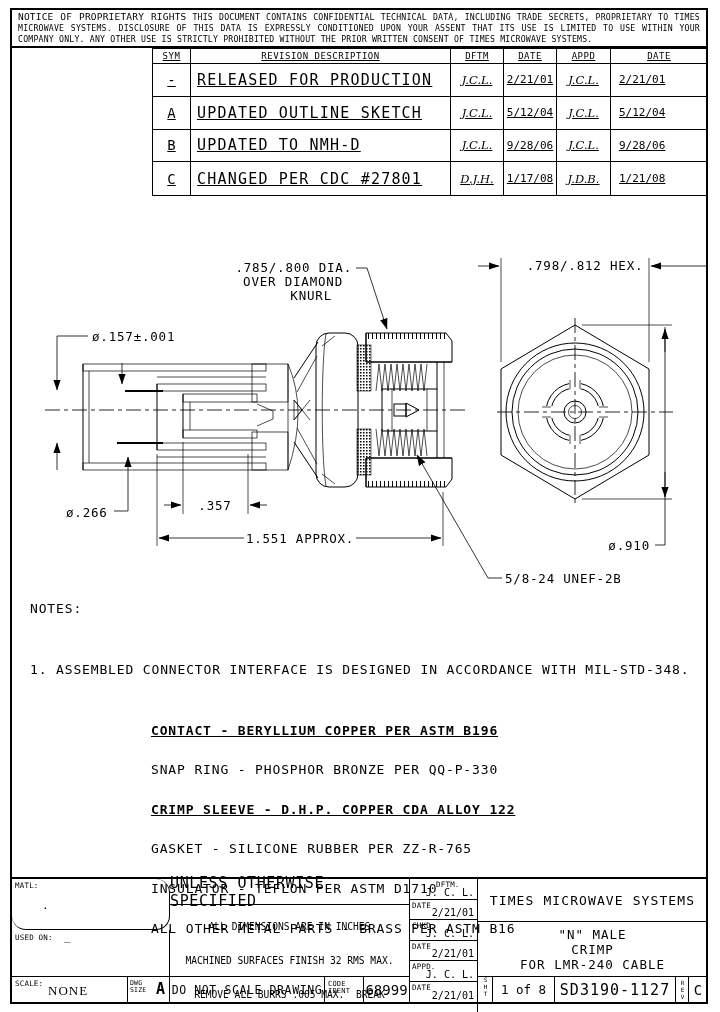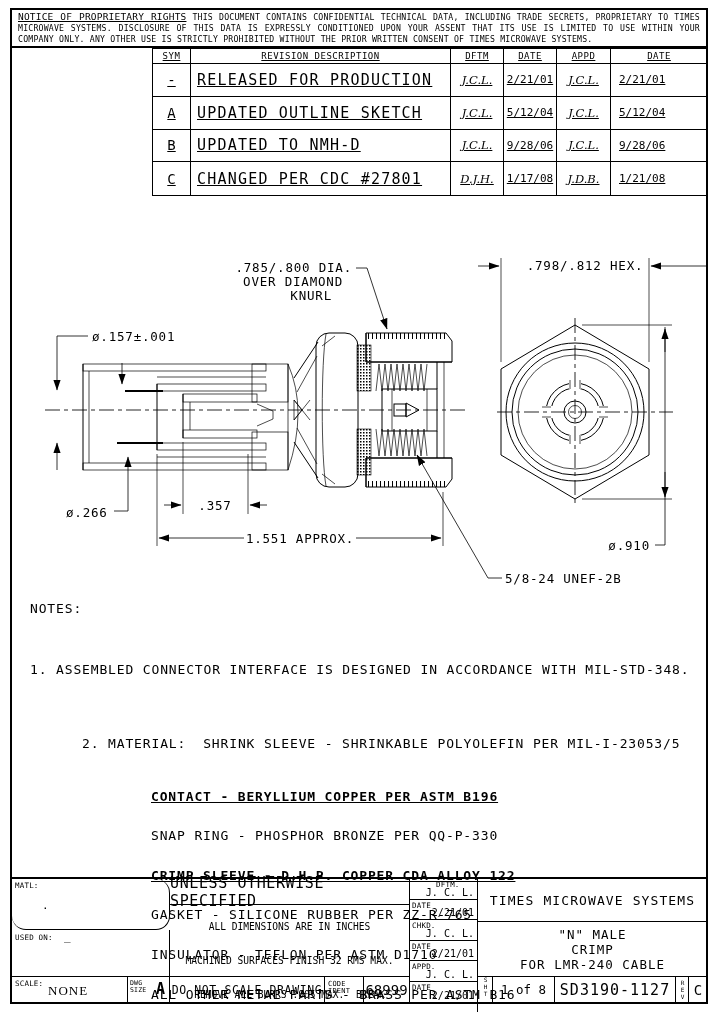--- a/index.html
+++ b/index.html
@@ -10,7 +10,7 @@
   
   .notice{left:10px;top:8px;width:698px;height:40px;border:2px solid #000;padding:2px 6px;
           font-size:8.2px;line-height:10.8px;letter-spacing:0.2px;text-align:justify;}
-  .notice .ttl{font-size:9.5px;text-decoration:underline;margin-right:6px;}
+  .notice .ttl{font-size:9.5px;margin-right:6px;}
   
   .rev{left:152px;top:48px;width:556px;height:148px;display:grid;
        grid-template-columns:38px 260px 53px 53px 54px 1fr;

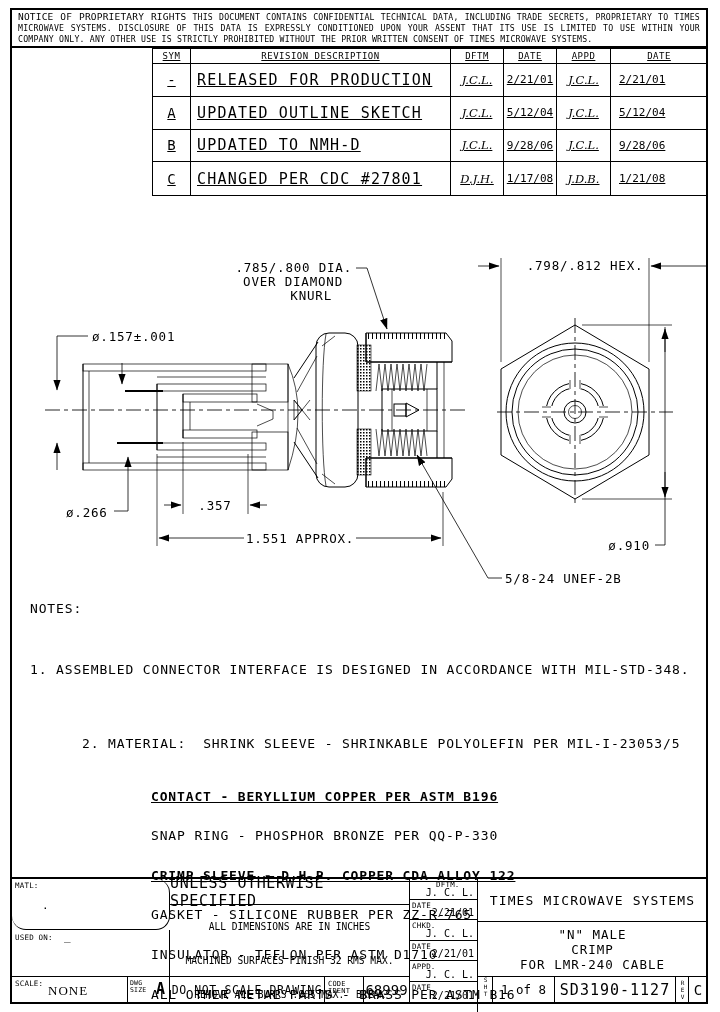--- a/index.html
+++ b/index.html
@@ -268,9 +268,6 @@
   <div class="abs notes">
     <div class="sp1">NOTES:</div>
     <div class="sp1">1. ASSEMBLED CONNECTOR INTERFACE IS DESIGNED IN ACCORDANCE WITH MIL-STD-348.</div>
-    <div>
-      <span>2. MATERIAL:</span><span class="gap2"></span><span>SHRINK SLEEVE - SHRINKABLE POLYOLEFIN PER MIL-I-23053/5</span>
-    </div>
     <div class="ind bold">CONTACT - BERYLLIUM COPPER PER ASTM B196</div>
     <div class="ind">SNAP RING - PHOSPHOR BRONZE PER QQ-P-330</div>
     <div class="ind bold">CRIMP SLEEVE - D.H.P. COPPER CDA ALLOY 122</div>

